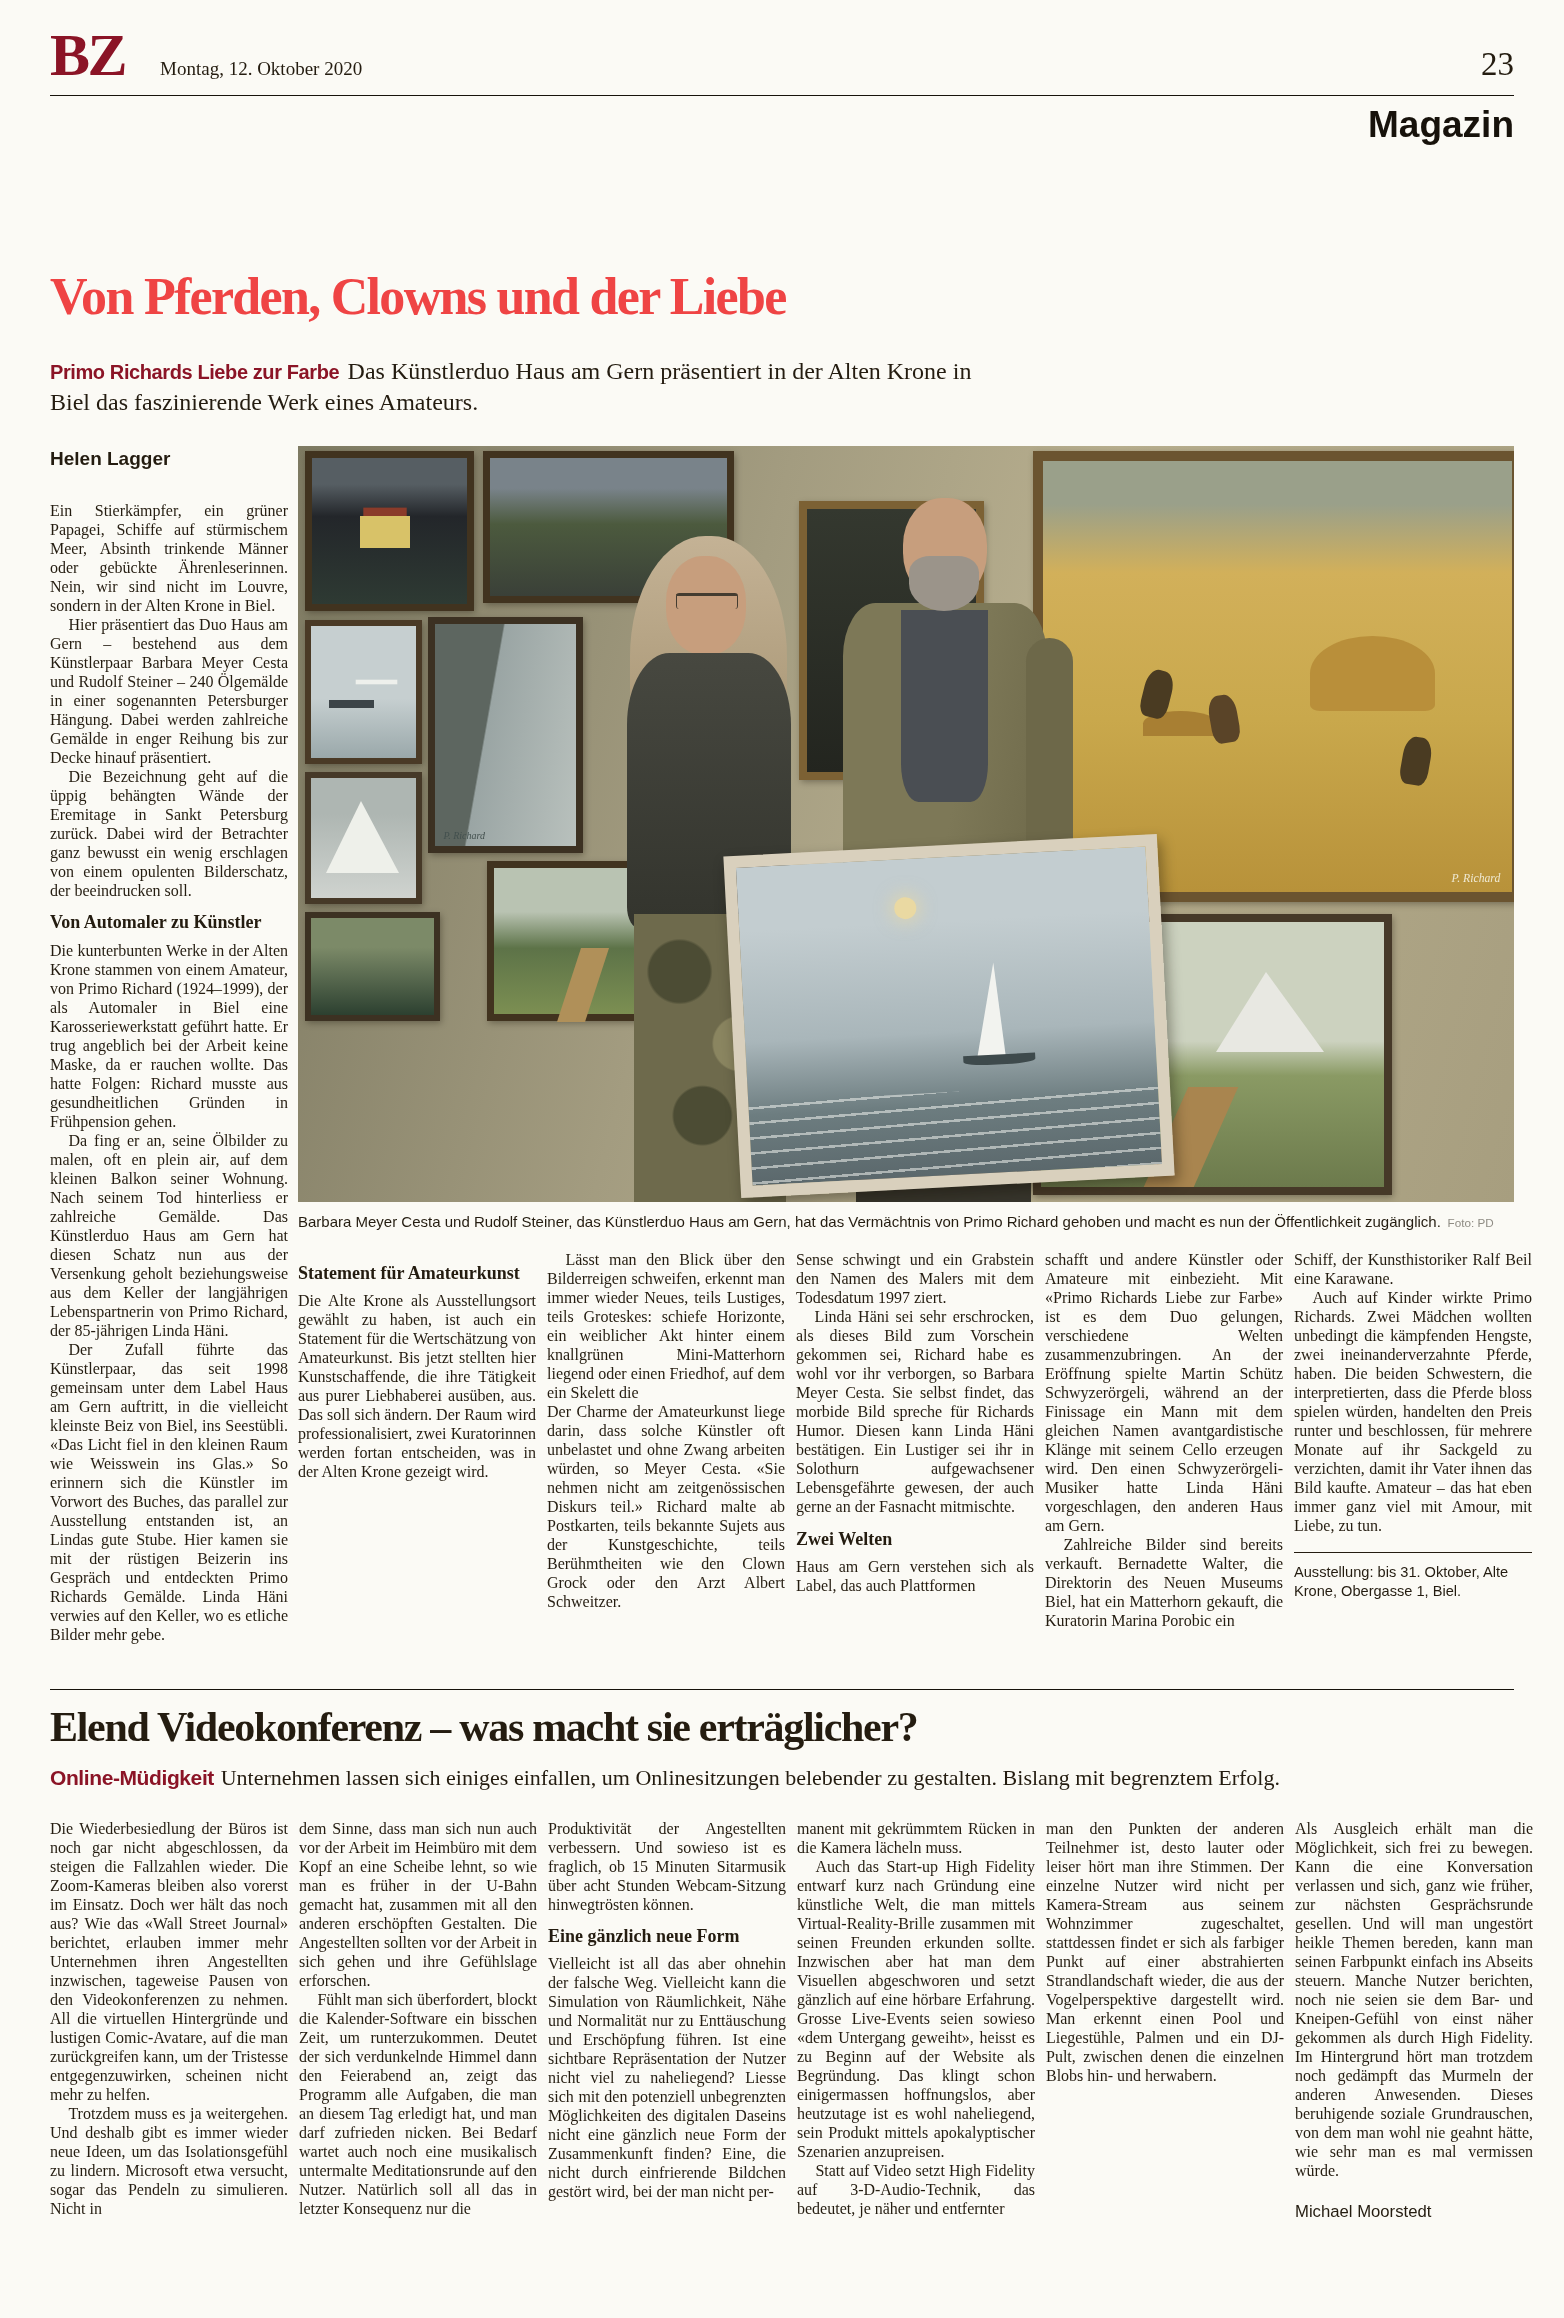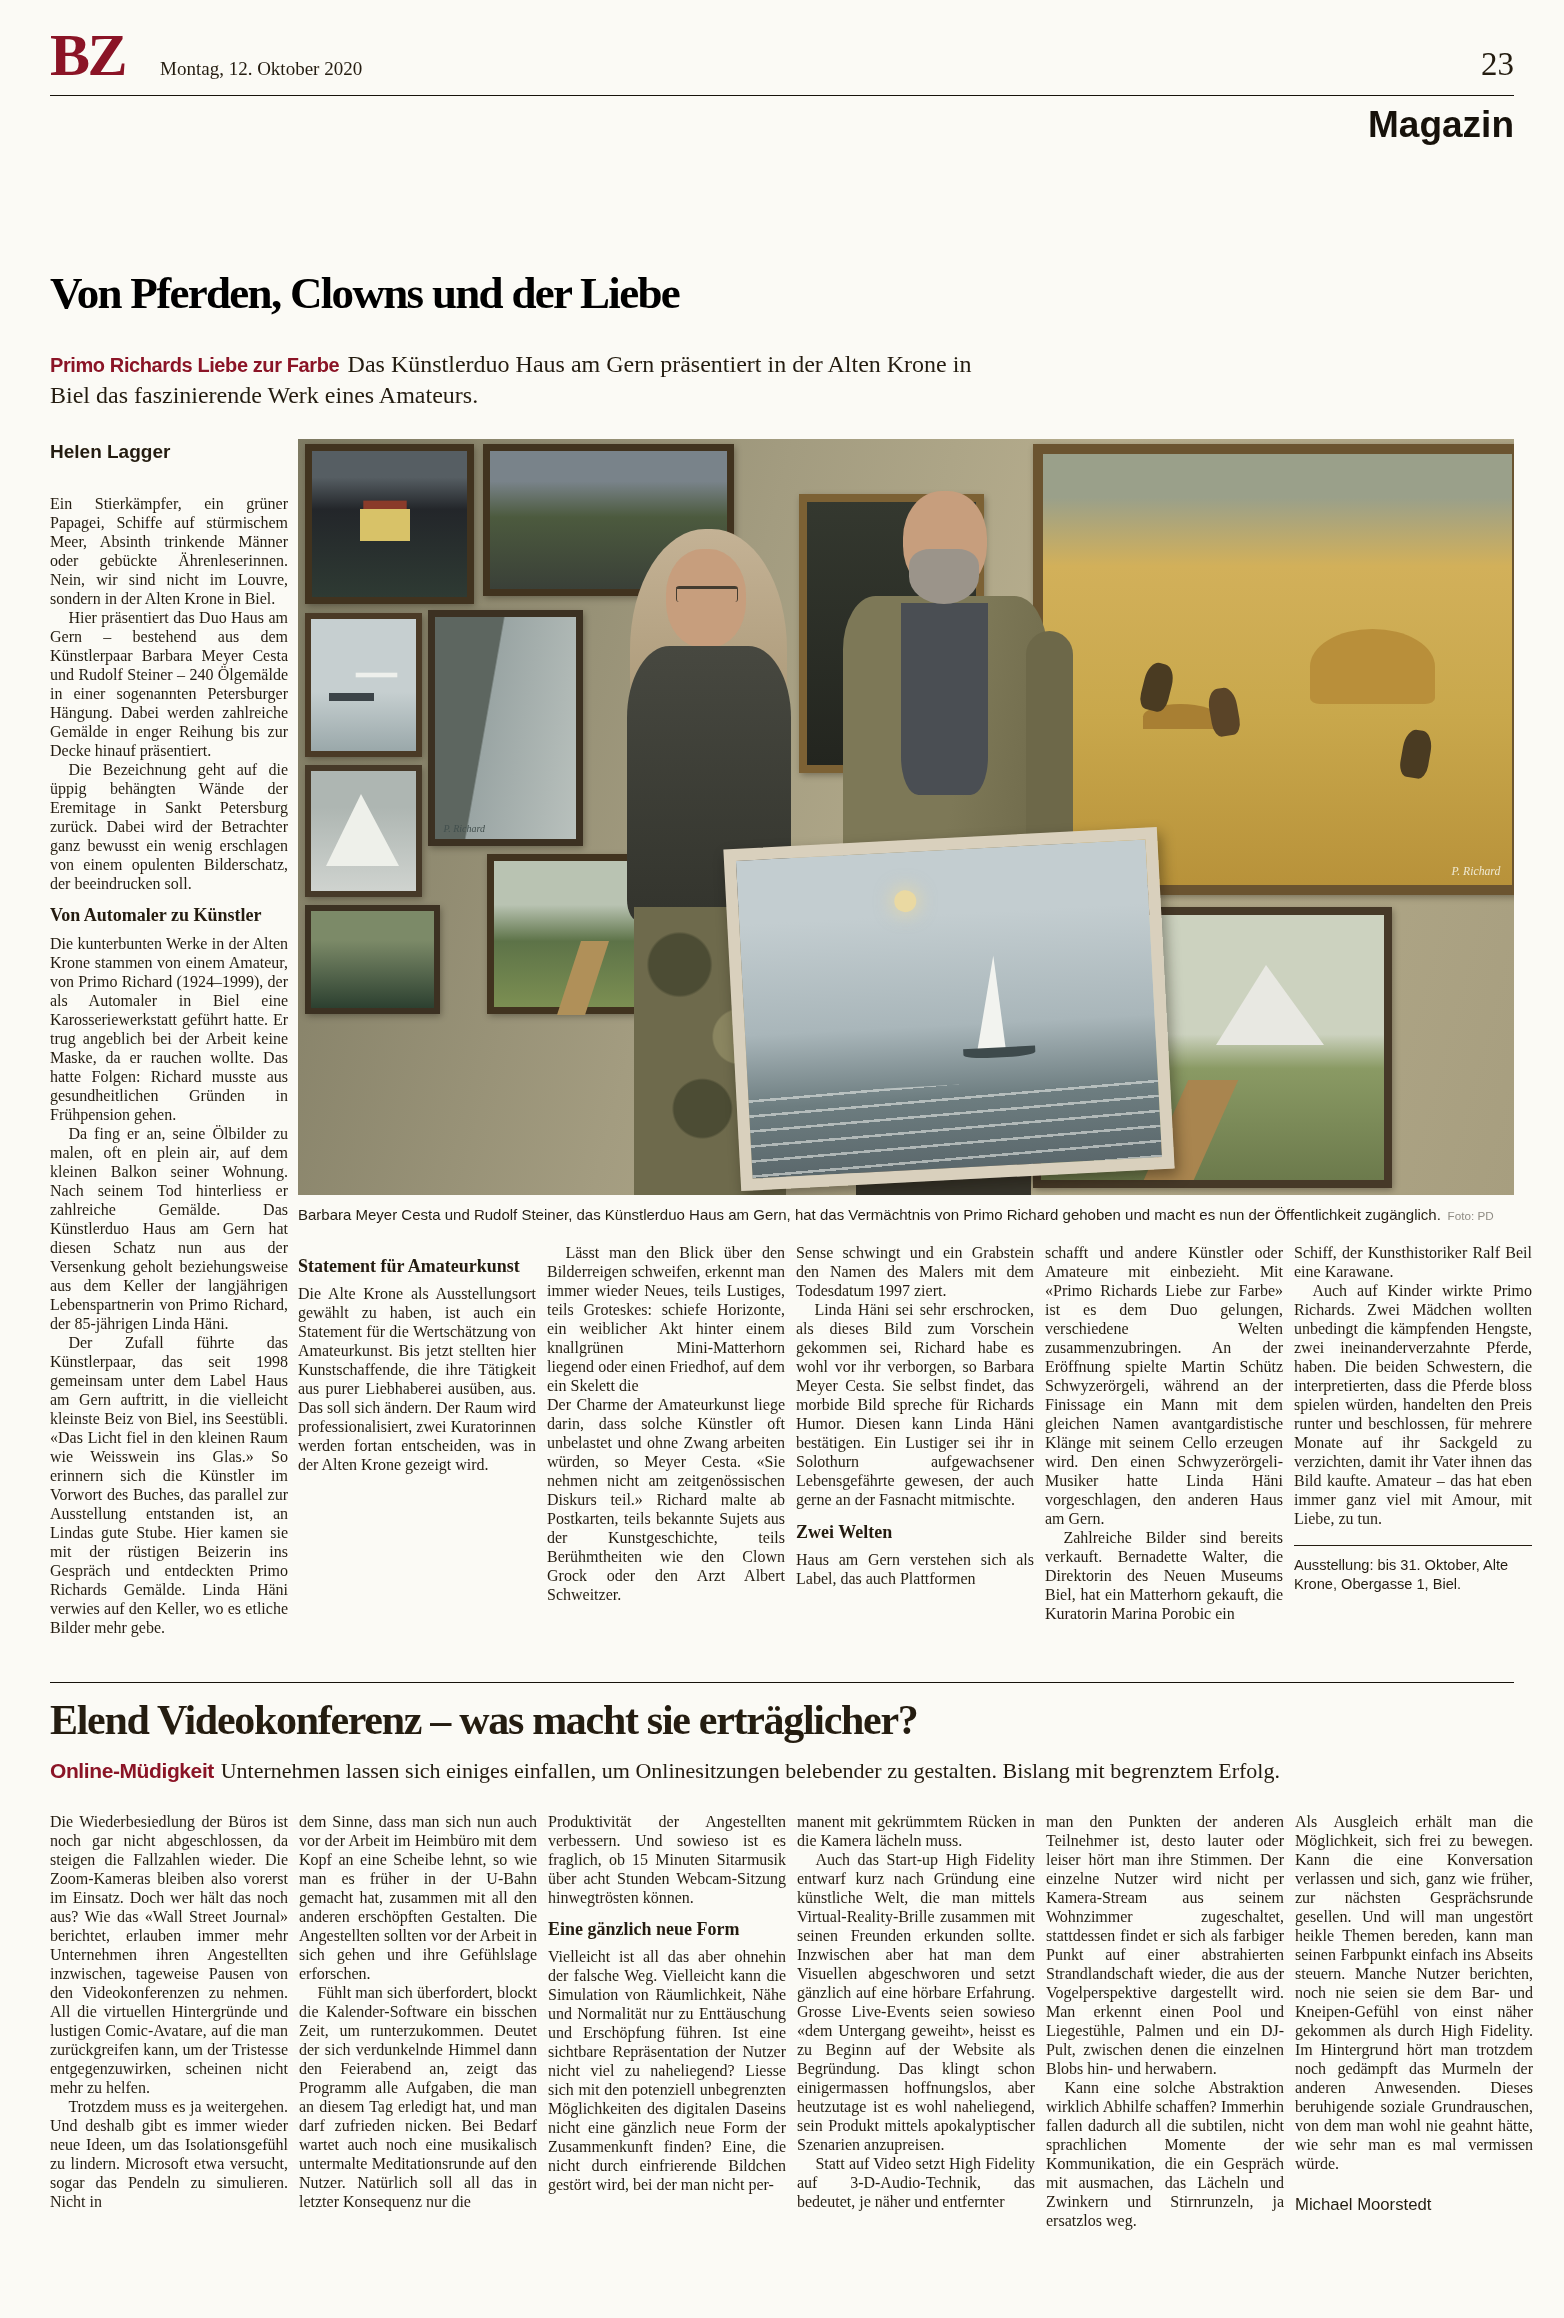--- a/index.html
+++ b/index.html
@@ -16,8 +16,8 @@
   .section-title{text-align:right;font-family:"Liberation Sans","DejaVu Sans",sans-serif;
                  font-weight:700;font-size:37px;margin-top:8.4px;color:#17120b;}
   
-  .a1-headline{font-size:45px;line-height:1.0;font-weight:700;letter-spacing:-1.7px;
-               margin:125px 0 0;color:#000000;}
+  .a1-headline{font-size:52px;line-height:1.0;font-weight:700;letter-spacing:-1.7px;
+               margin:125px 0 0;color:#ef4444;}
   .lead{margin-top:33px;max-width:935px;font-size:24px;line-height:1.28;}
   .kicker{font-family:"Liberation Sans","DejaVu Sans",sans-serif;font-weight:700;
           color:#8b1426;letter-spacing:-0.4px;}

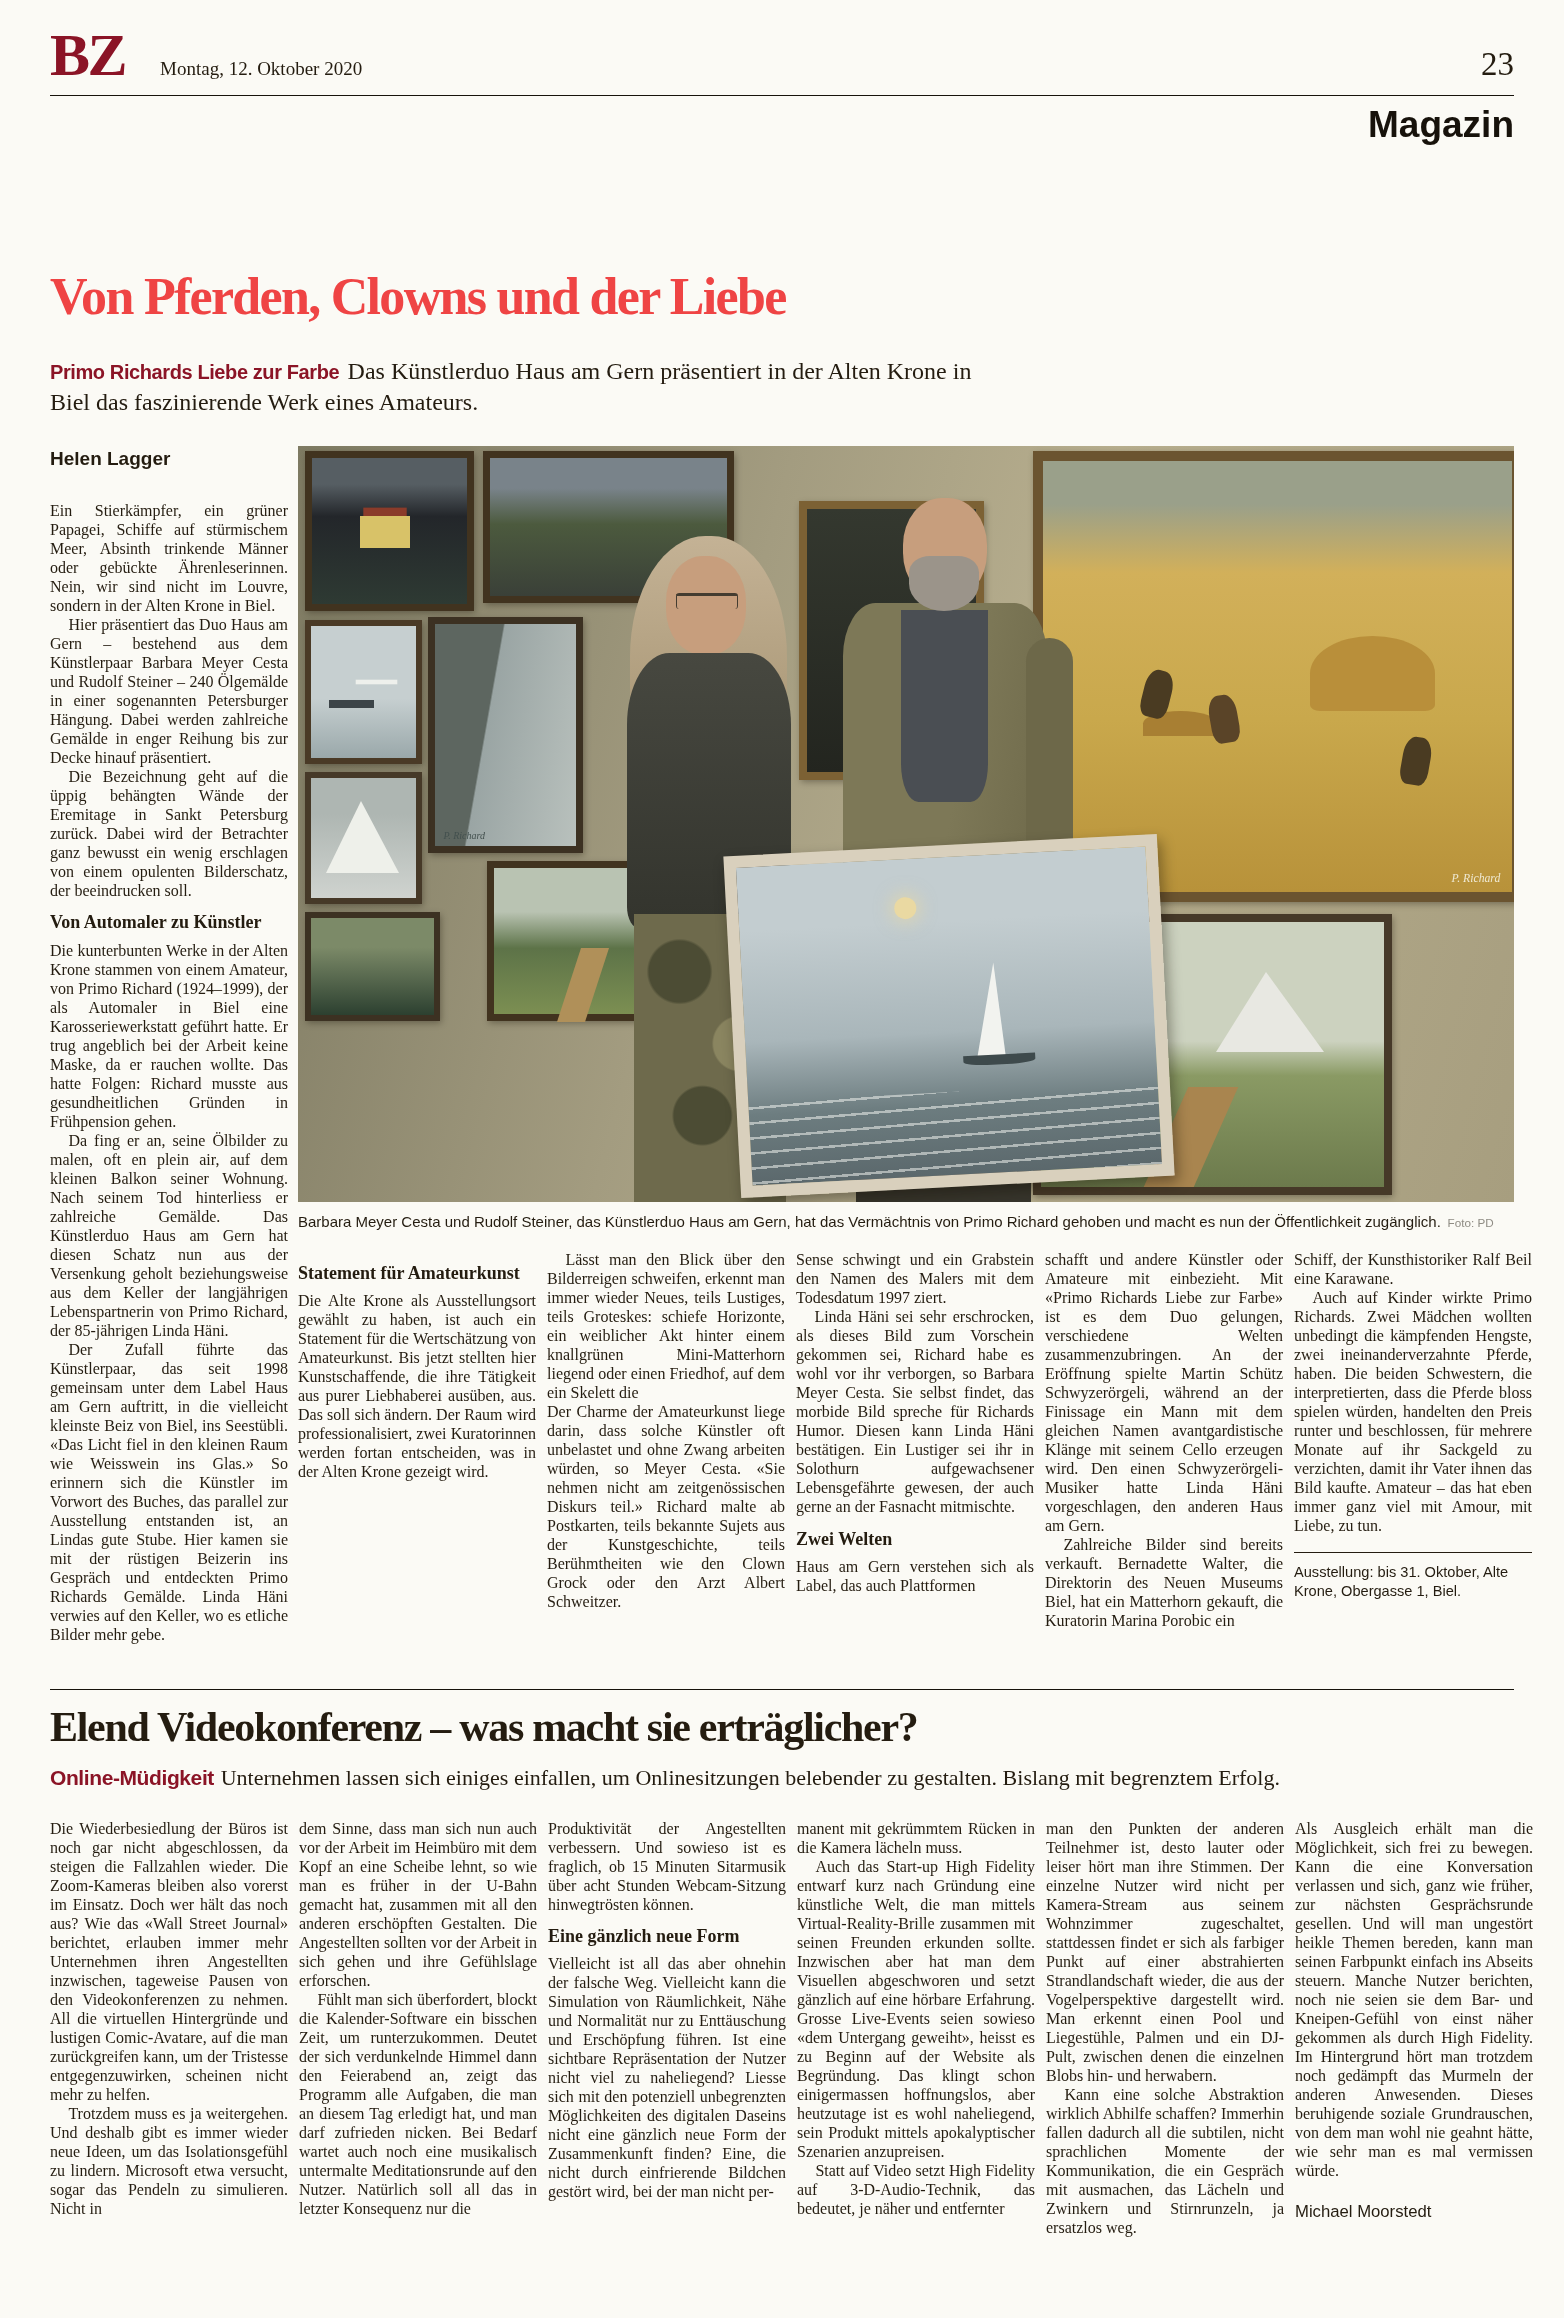--- a/index.html
+++ b/index.html
@@ -273,7 +273,6 @@
         </div>
       <div class="col">
           <p class="blk blk-pfirst">man den Punkten der anderen Teilnehmer ist, desto lauter oder leiser hört man ihre Stimmen. Der einzelne Nutzer wird nicht per Kamera-Stream aus seinem Wohnzimmer zugeschaltet, stattdessen findet er sich als farbiger Punkt auf einer abstrahierten Strandlandschaft wieder, die aus der Vogelperspektive dargestellt wird. Man erkennt einen Pool und Liegestühle, Palmen und ein DJ-Pult, zwischen denen die einzelnen Blobs hin- und herwabern.</p>
-          <p class="blk blk-p">Kann eine solche Abstraktion wirklich Abhilfe schaffen? Immerhin fallen dadurch all die subtilen, nicht sprachlichen Momente der Kommunikation, die ein Gespräch mit ausmachen, das Lächeln und Zwinkern und Stirnrunzeln, ja ersatzlos weg.</p>
         </div>
       <div class="col">
           <p class="blk blk-pfirst">Als Ausgleich erhält man die Möglichkeit, sich frei zu bewegen. Kann die eine Konversation verlassen und sich, ganz wie früher, zur nächsten Gesprächsrunde gesellen. Und will man ungestört heikle Themen bereden, kann man seinen Farbpunkt einfach ins Abseits steuern. Manche Nutzer berichten, noch nie seien sie dem Bar- und Kneipen-Gefühl von einst näher gekommen als durch High Fidelity. Im Hintergrund hört man trotzdem noch gedämpft das Murmeln der anderen Anwesenden. Dieses beruhigende soziale Grundrauschen, von dem man wohl nie geahnt hätte, wie sehr man es mal vermissen würde.</p>

